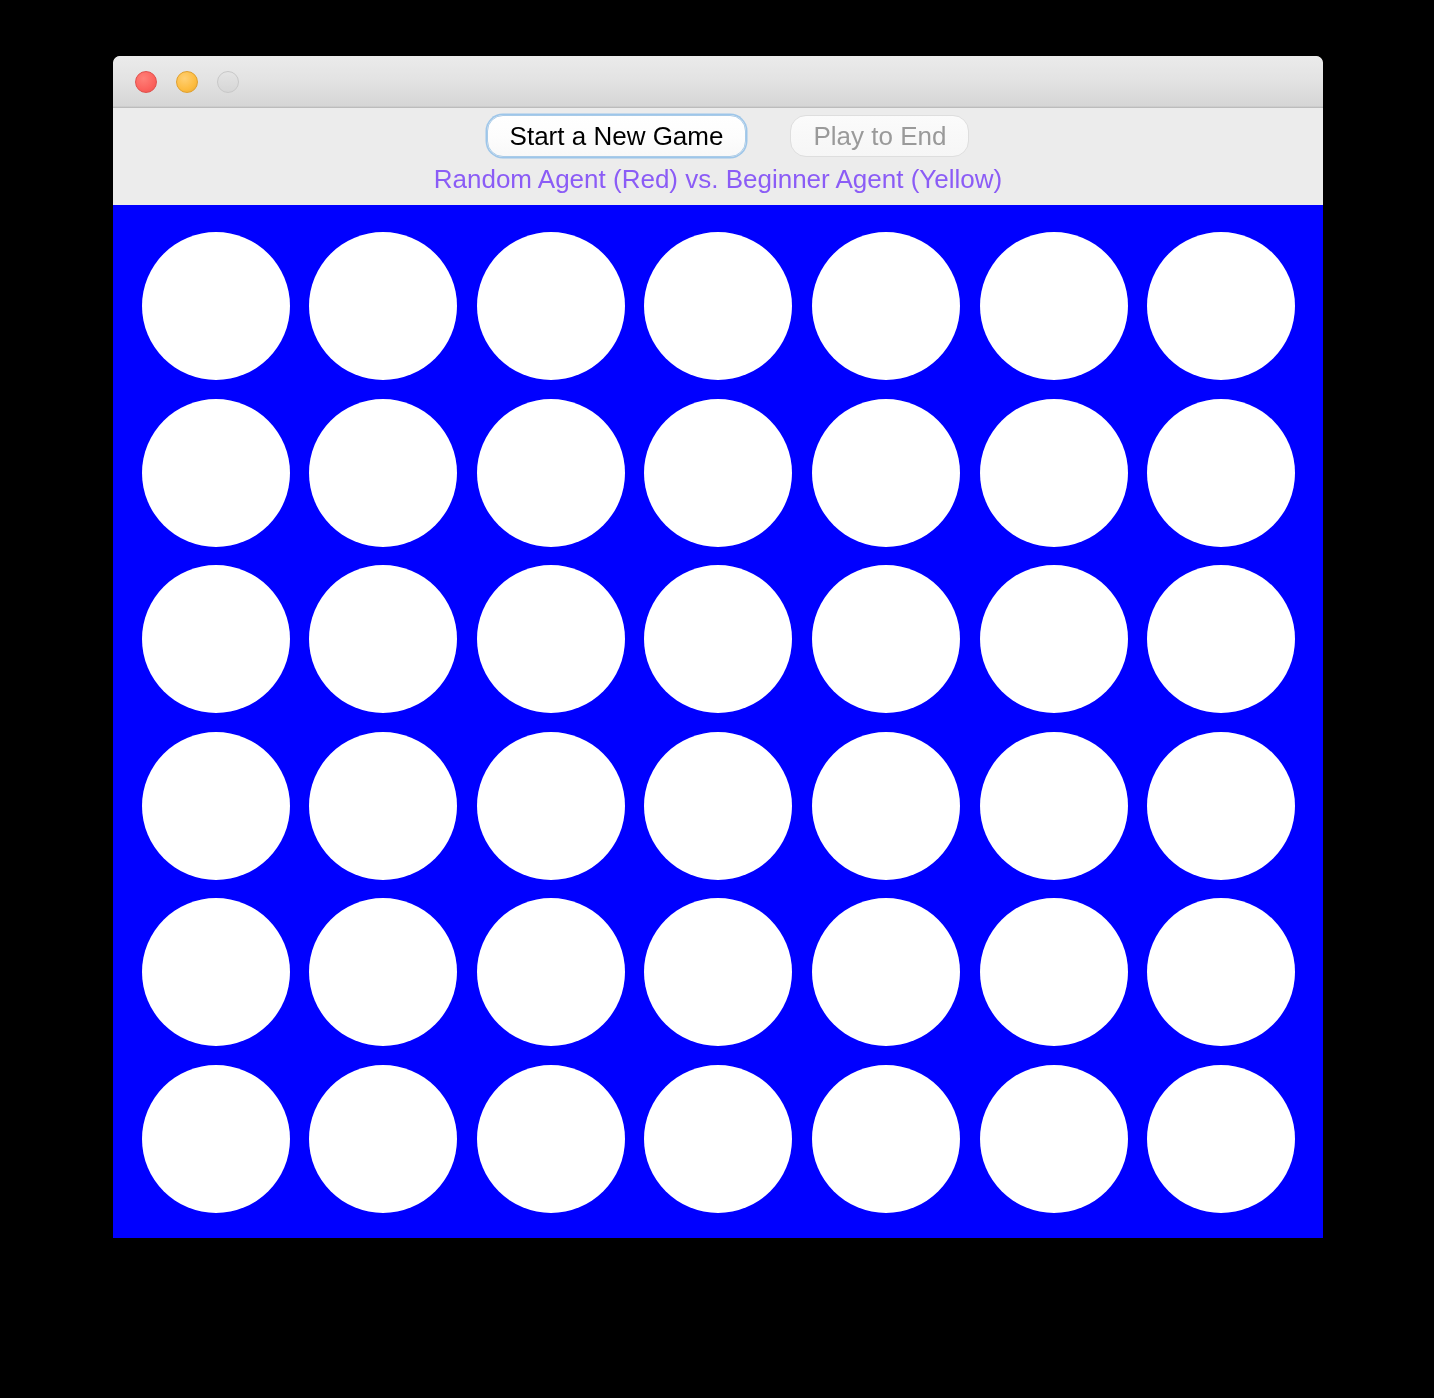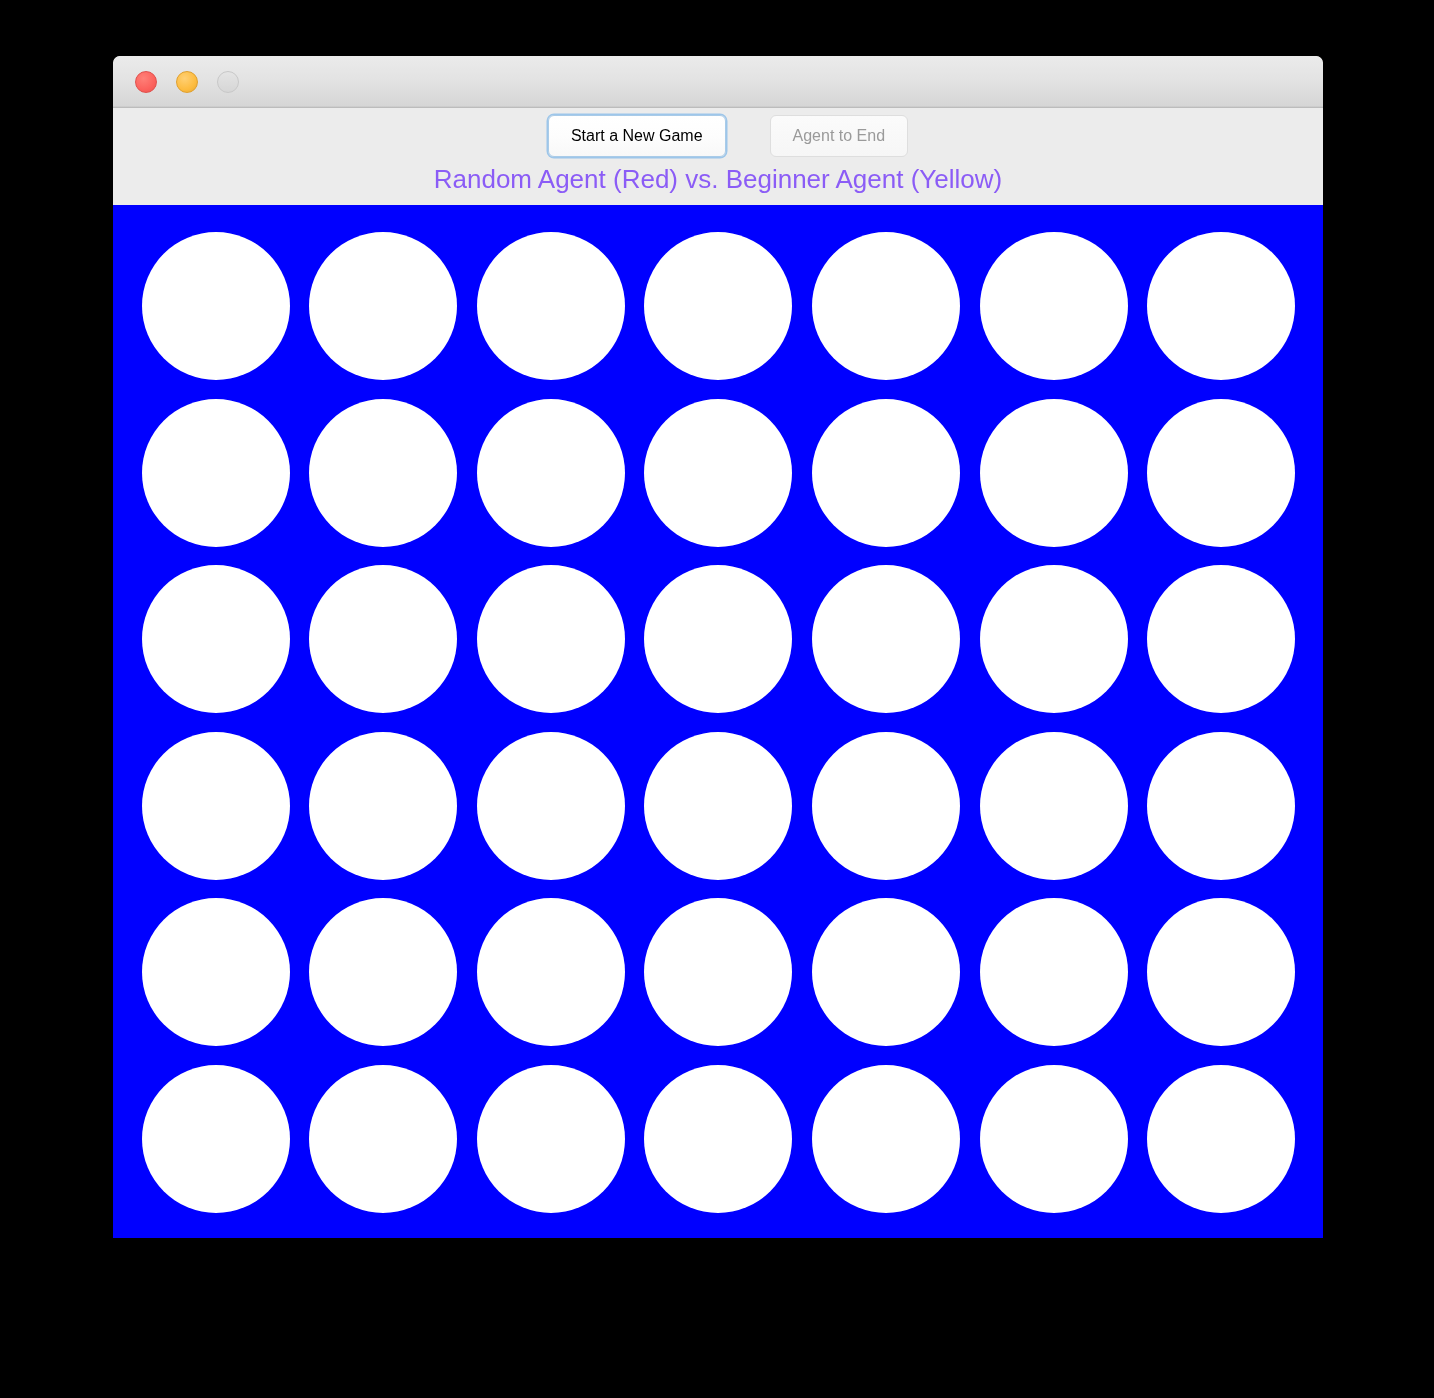--- a/index.html
+++ b/index.html
@@ -91,9 +91,9 @@
     box-sizing: border-box;
     height: 42px;
     padding: 0 22px;
-    border-radius: 6px;
+    border-radius: 16px;
     font-family: "Liberation Sans", sans-serif;
-    font-size: 16px;
+    font-size: 26px;
     line-height: 40px;
     text-align: center;
     white-space: nowrap;

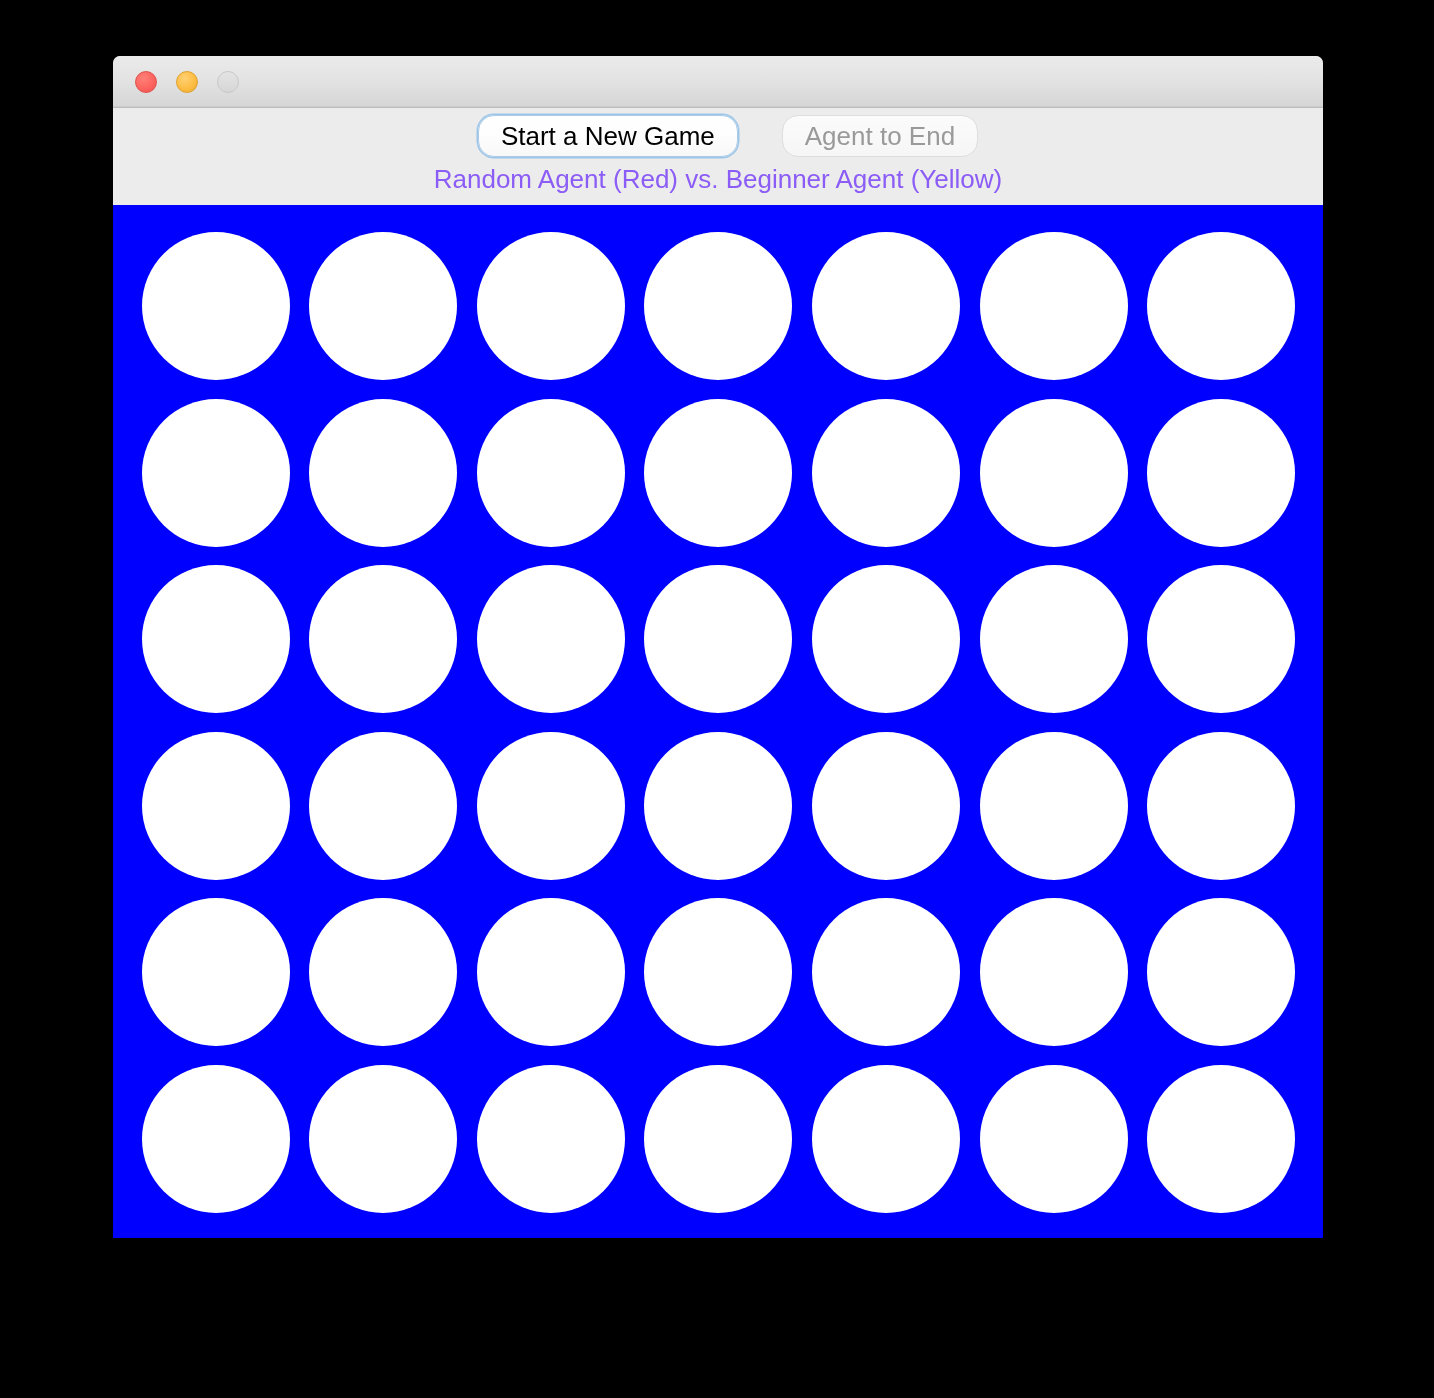--- a/index.html
+++ b/index.html
@@ -176,7 +176,7 @@
     <div class="toolbar">
       <div class="button-row">
         <button class="btn btn-default">Start a New Game</button>
-        <button class="btn btn-disabled">Agent to End</button>
+        <button class="btn btn-disabled">Play to End</button>
       </div>
       <div class="status-label">Random Agent (Red) vs. Beginner Agent (Yellow)</div>
     </div>

